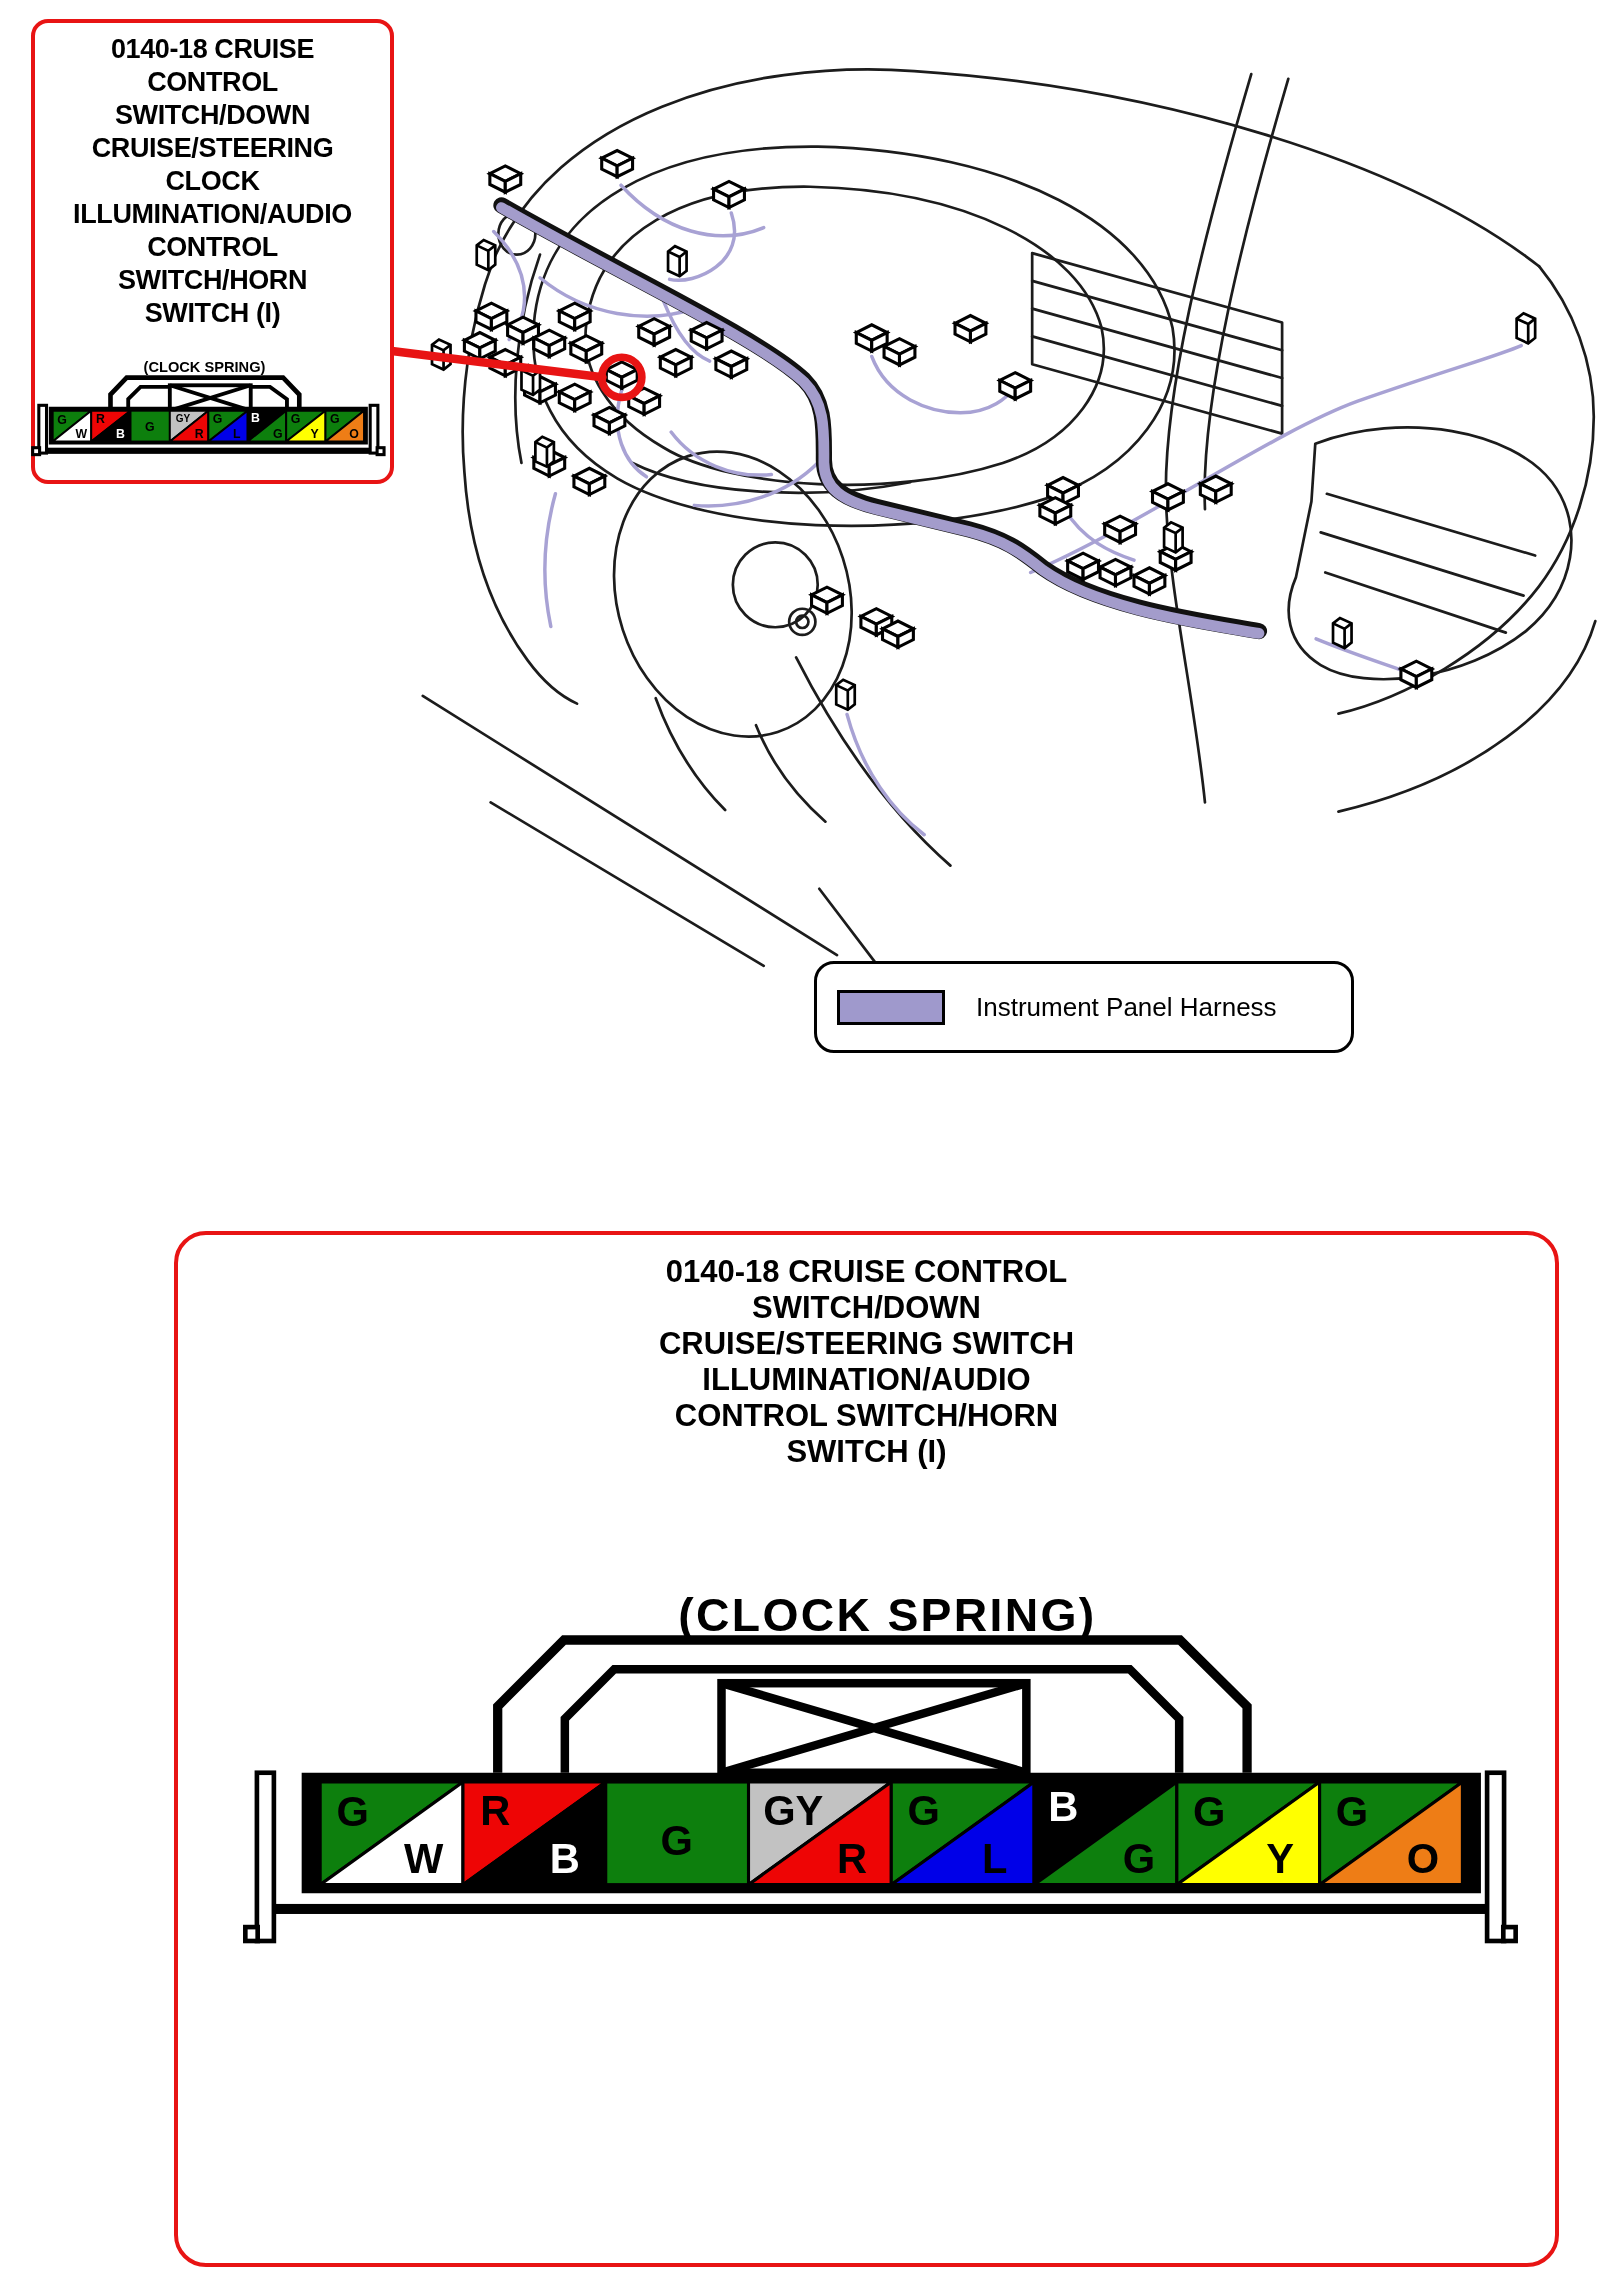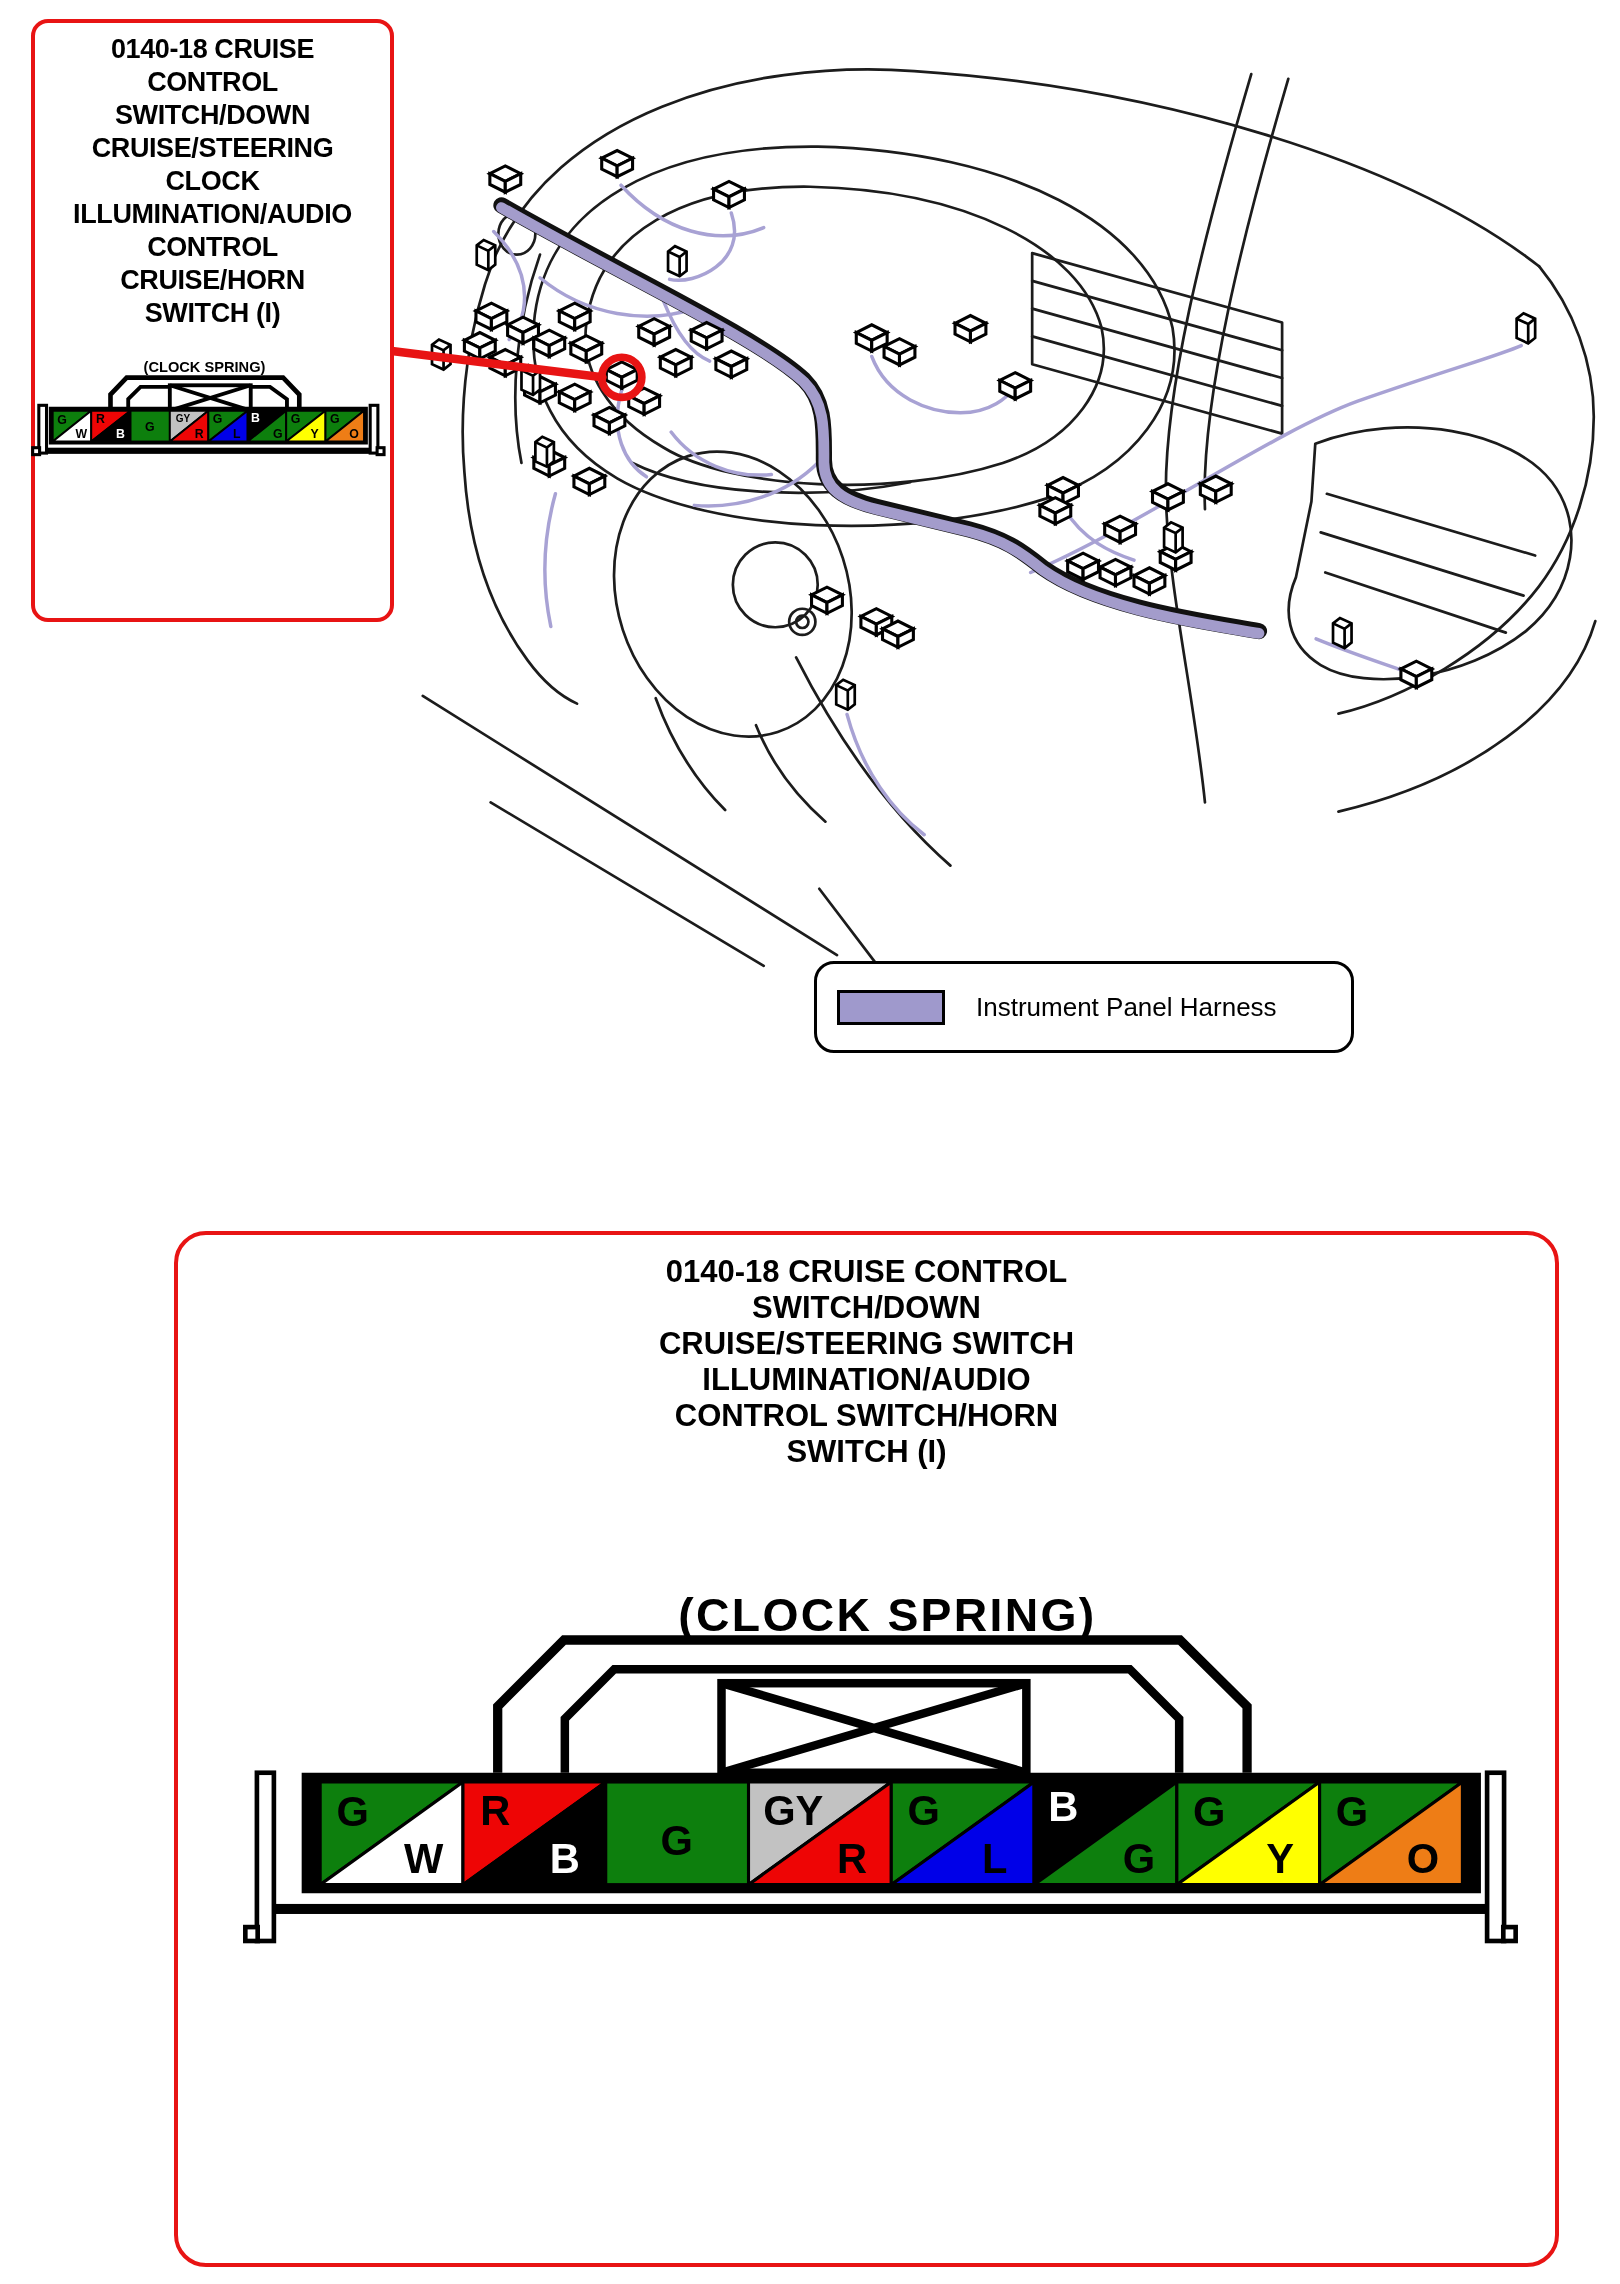--- a/index.html
+++ b/index.html
@@ -9,7 +9,7 @@
   svg text{font-family:"Liberation Sans",sans-serif;font-weight:bold;}
 
   
-  .callout{position:absolute;left:31px;top:19.3px;width:363px;height:603px;background:#fff;
+  .callout{position:absolute;left:31px;top:19.3px;width:363px;height:465px;background:#fff;
            border:4.6px solid #e81414;border-radius:17px;box-sizing:border-box;z-index:3;}
   .callout-title{margin-top:9.3px;text-align:center;font-weight:bold;font-size:27px;
                  line-height:33px;letter-spacing:-0.4px;white-space:nowrap;}

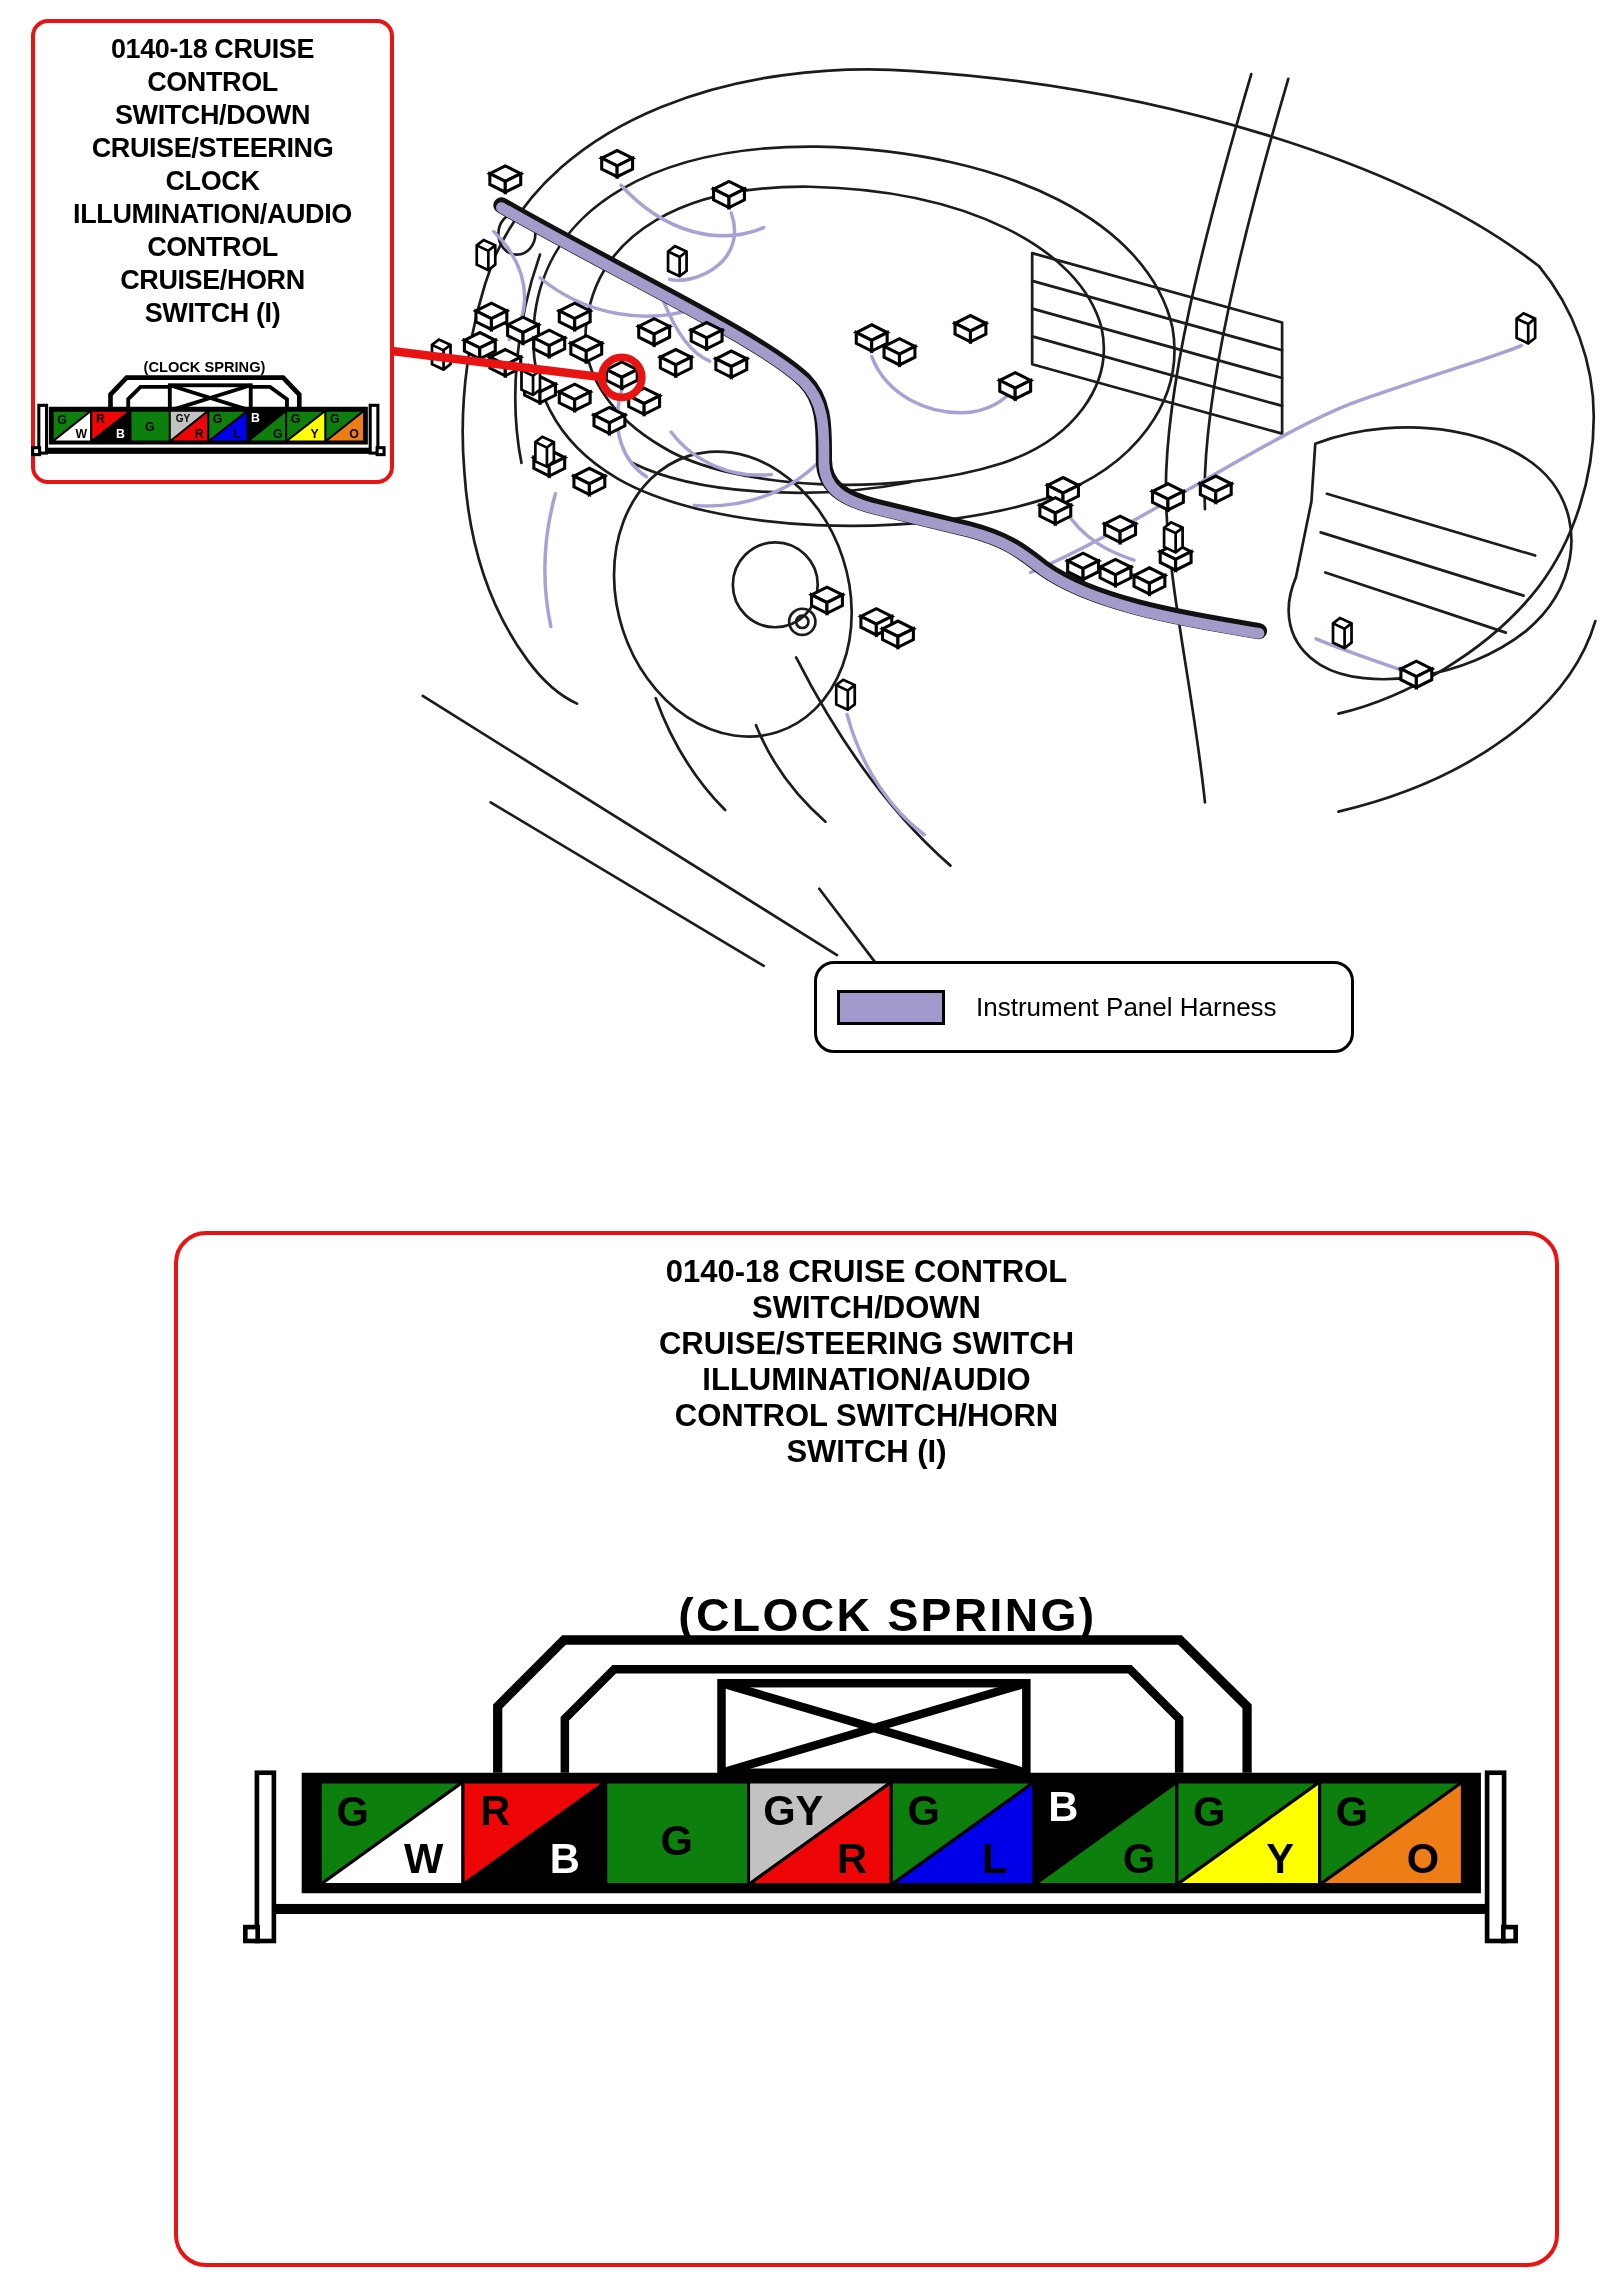--- a/index.html
+++ b/index.html
@@ -166,7 +166,7 @@
       <div>CLOCK</div>
       <div>ILLUMINATION/AUDIO</div>
       <div>CONTROL</div>
-      <div>CRUISE/HORN</div>
+      <div>SWITCH/HORN</div>
       <div>SWITCH (I)</div>
     </div>
 

